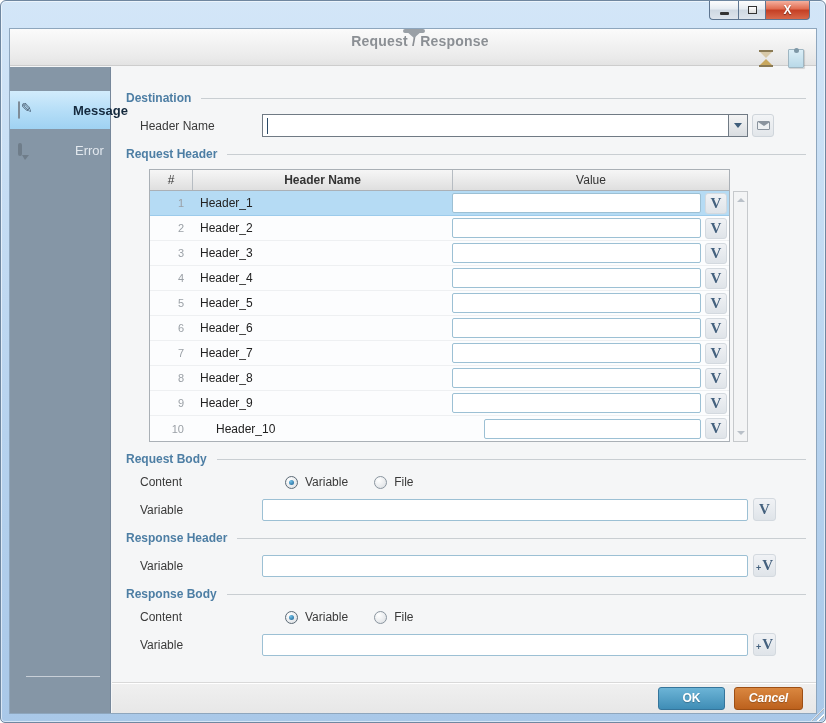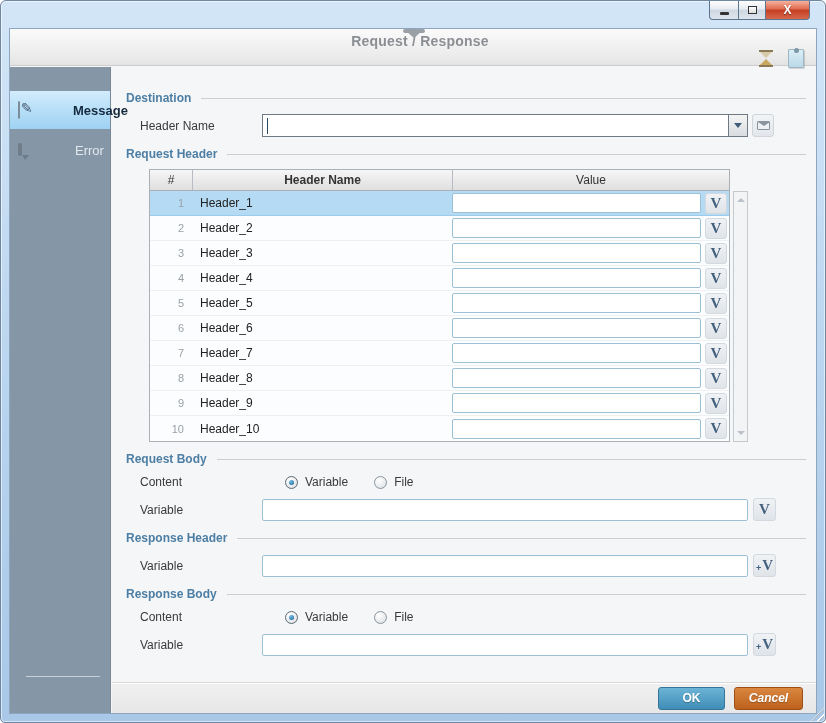--- a/index.html
+++ b/index.html
@@ -91,7 +91,7 @@
   .th + .th { border-left:1px solid #b6bcc2; }
   .th.c0 { width:42px; } .th.c1 { width:260px;font-weight:bold; } .th.c2 { flex:1; }
   .trow { display:flex; align-items:center; height:25px; border-bottom:1px solid #eef0f2; background:#fcfdfe; }
-  .trow:last-child { border-bottom:none; }
+  .trow:last-child { border-bottom:none;gap:16px; }
   .trow.sel { background:#b5dbf4; border-bottom:1px solid #9ccbeb; }
   .td-num { width:42px; text-align:right; padding-right:8px; color:#9aa0a6; font-size:11px; }
   .td-name { width:260px; padding-left:8px; color:#222; }

